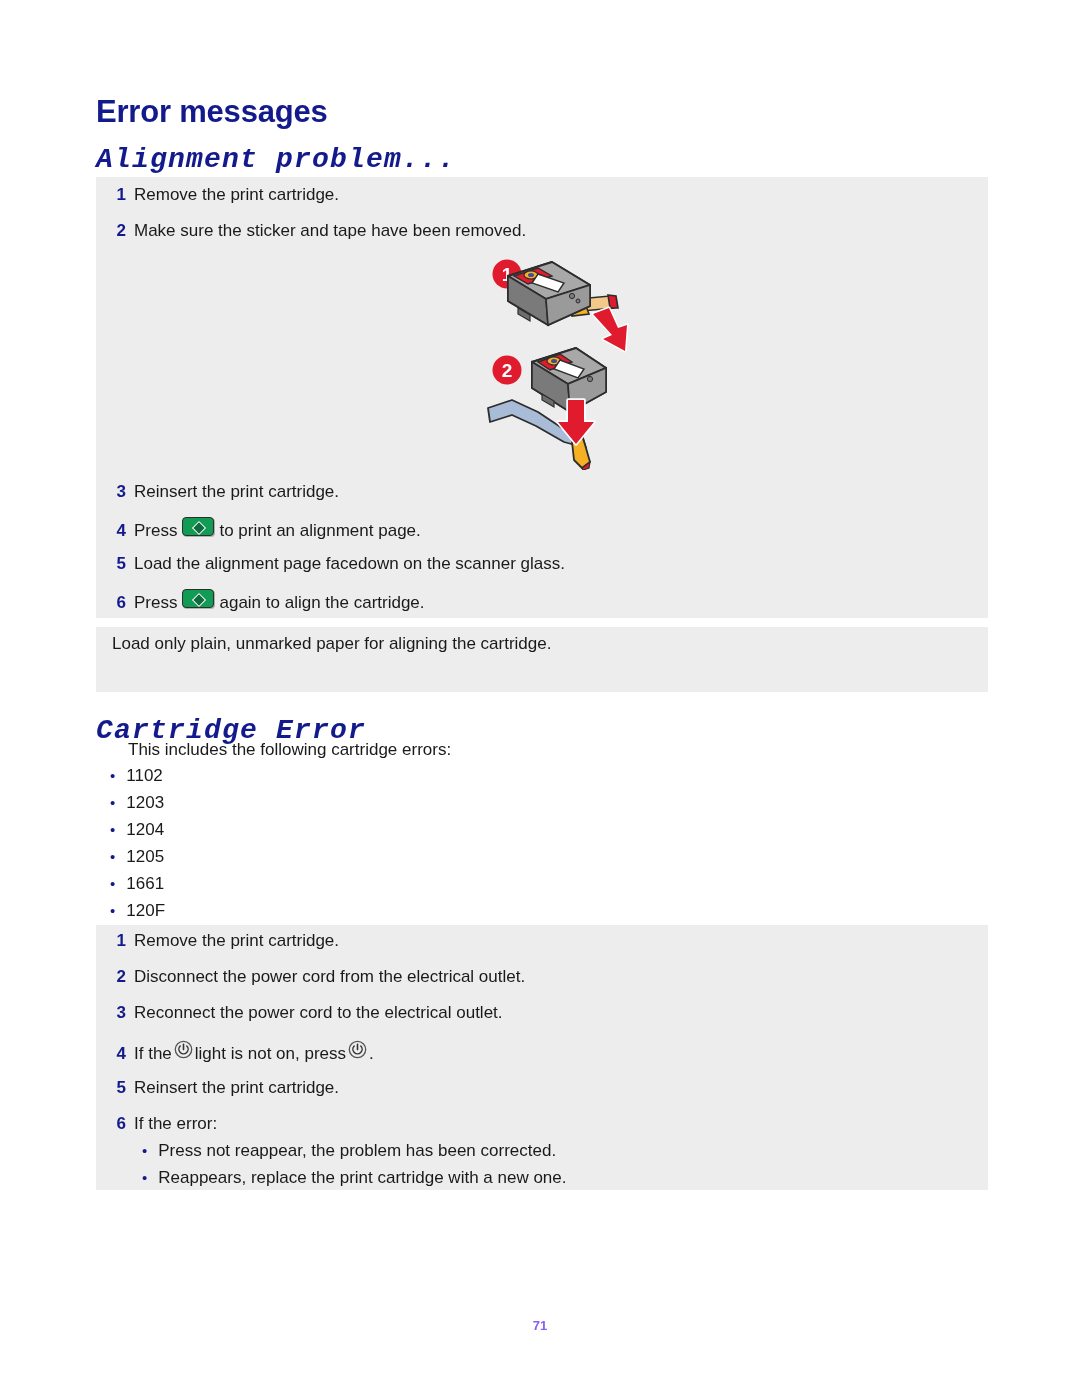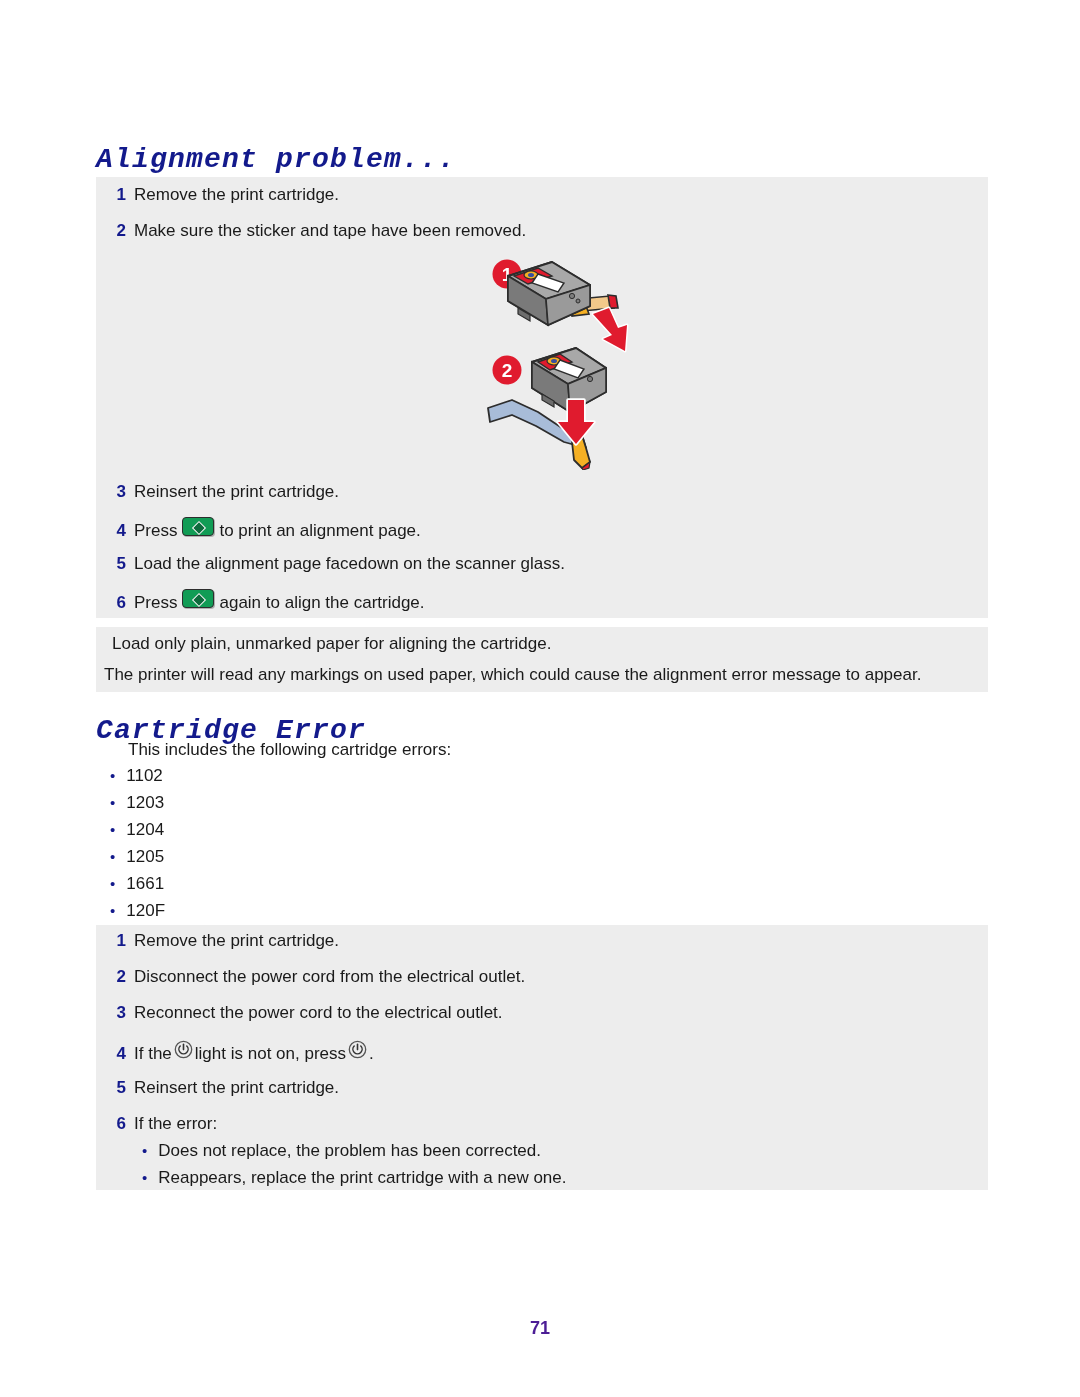--- a/index.html
+++ b/index.html
@@ -161,6 +161,7 @@
 
 <div class="page">
 
+  <div class="h1">Error messages</div>
 
   <div class="h2 alignment">Alignment problem...</div>
 

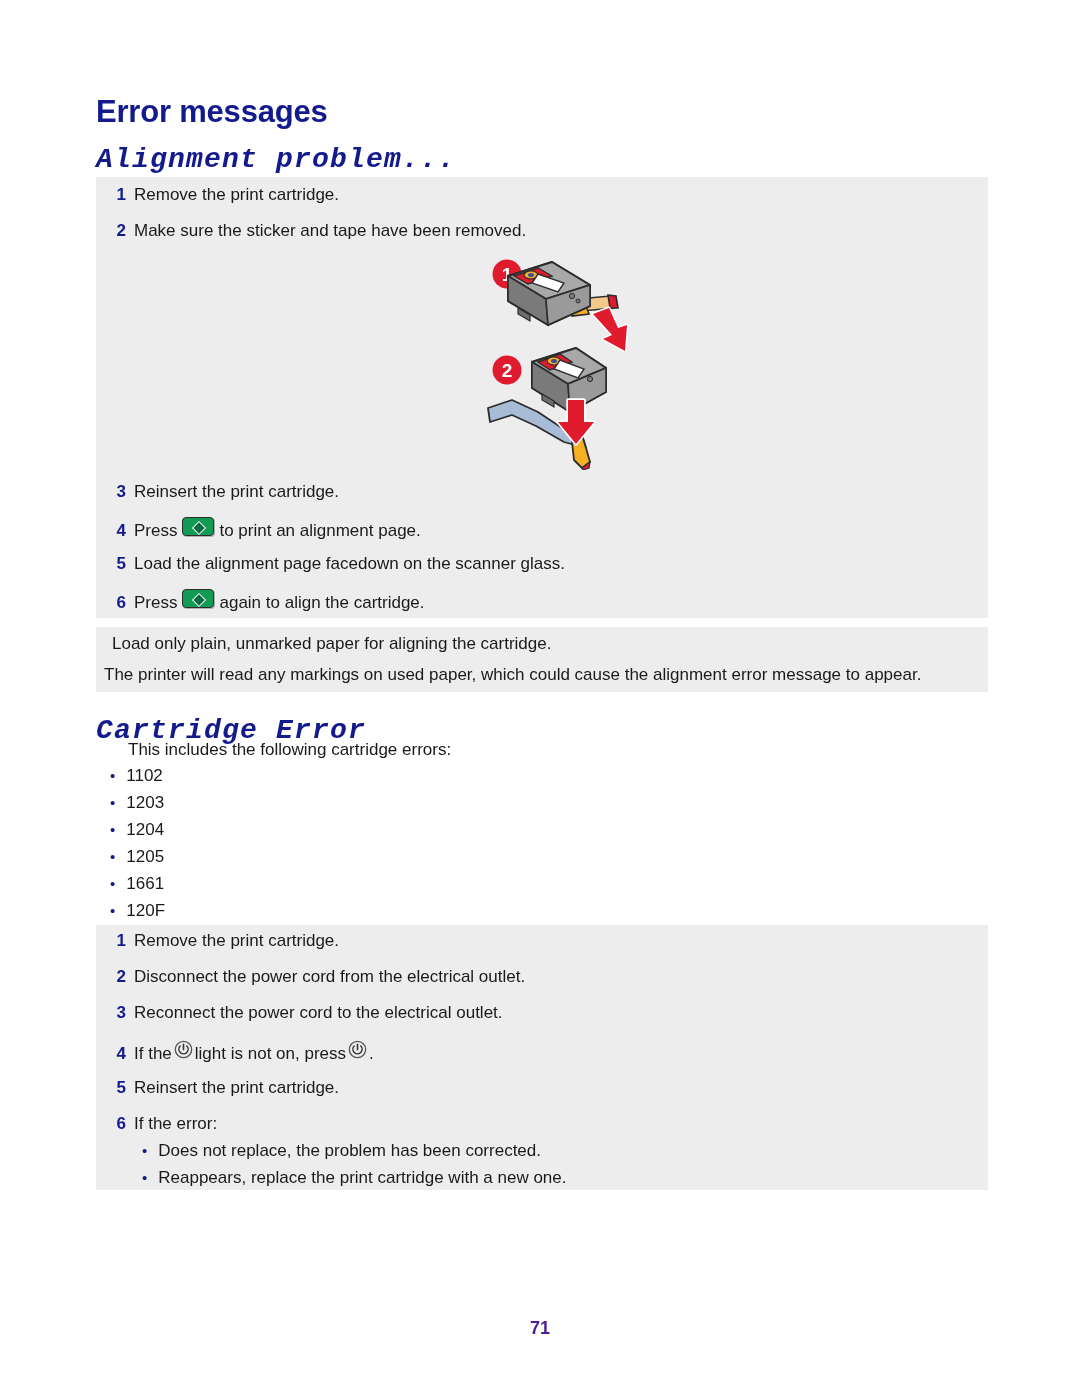--- a/index.html
+++ b/index.html
@@ -266,7 +266,6 @@
 
   <div class="gray-block" id="block-note"></div>
   <div class="plain" style="left:104px; top:633px;margin-left:8px;">Load only plain, unmarked paper for aligning the cartridge.</div>
-  <div class="plain" style="left:104px; top:664px;">The printer will read any markings on used paper, which could cause the alignment error message to appear.</div>
 
   <div class="h2 cartridge">Cartridge Error</div>
 

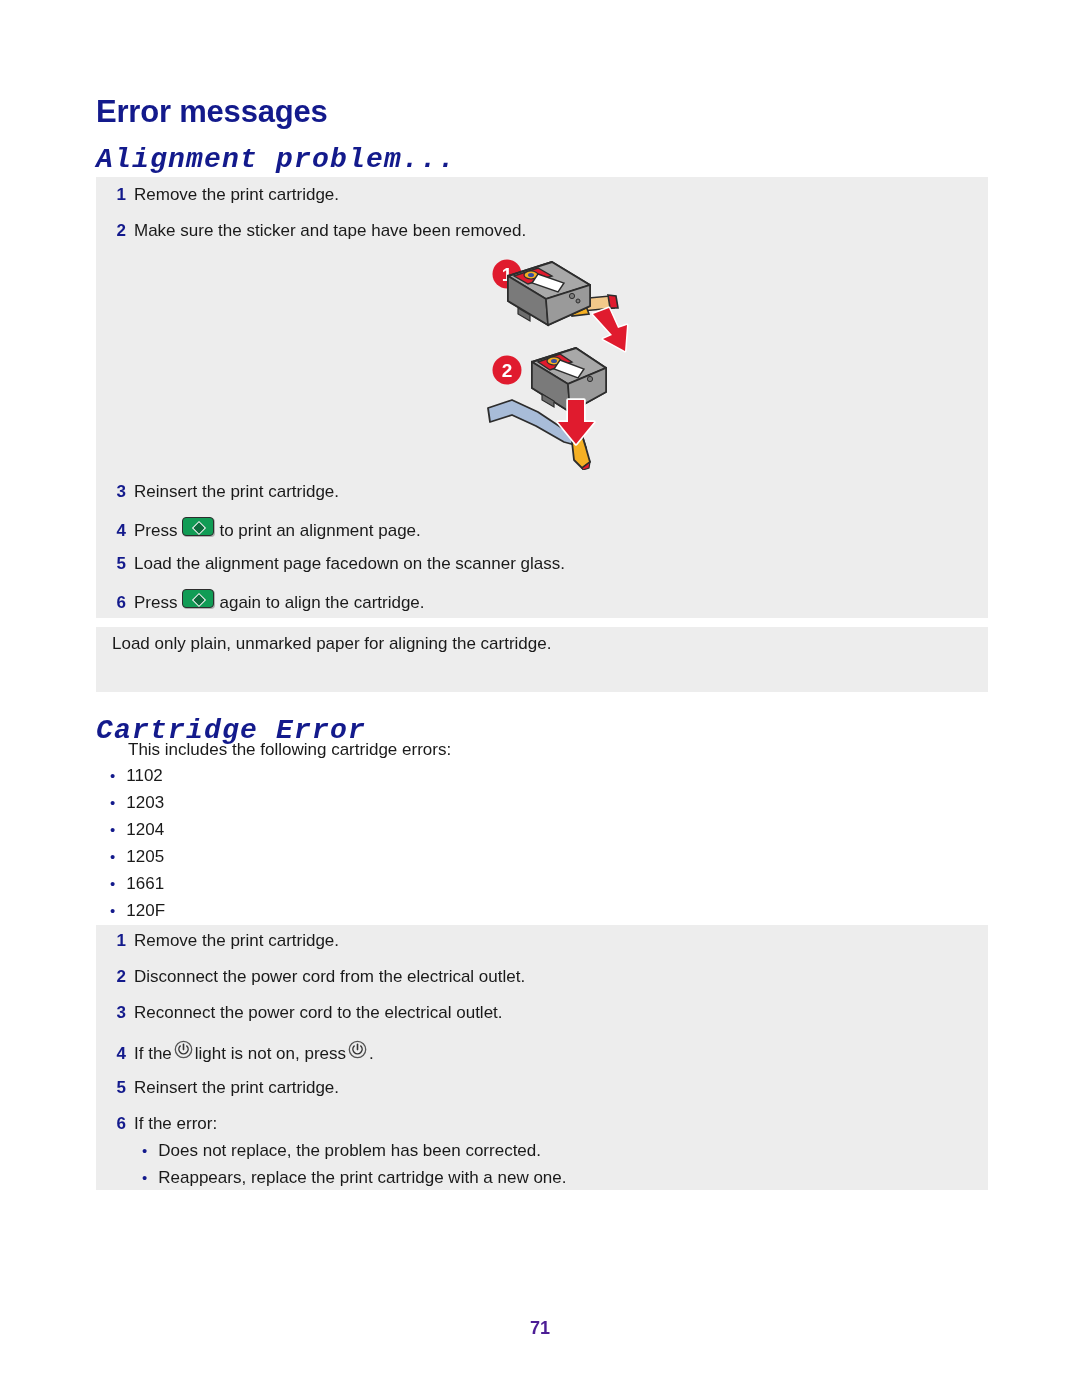--- a/index.html
+++ b/index.html
@@ -343,7 +343,7 @@
 
   <div class="bullet" style="left:142px; top:1140px;">
     <span class="dot">•</span>
-    <span class="btxt">Does not replace, the problem has been corrected.</span>
+    <span class="btxt">Press not reappear, the problem has been corrected.</span>
   </div>
   <div class="bullet" style="left:142px; top:1167px;">
     <span class="dot">•</span>

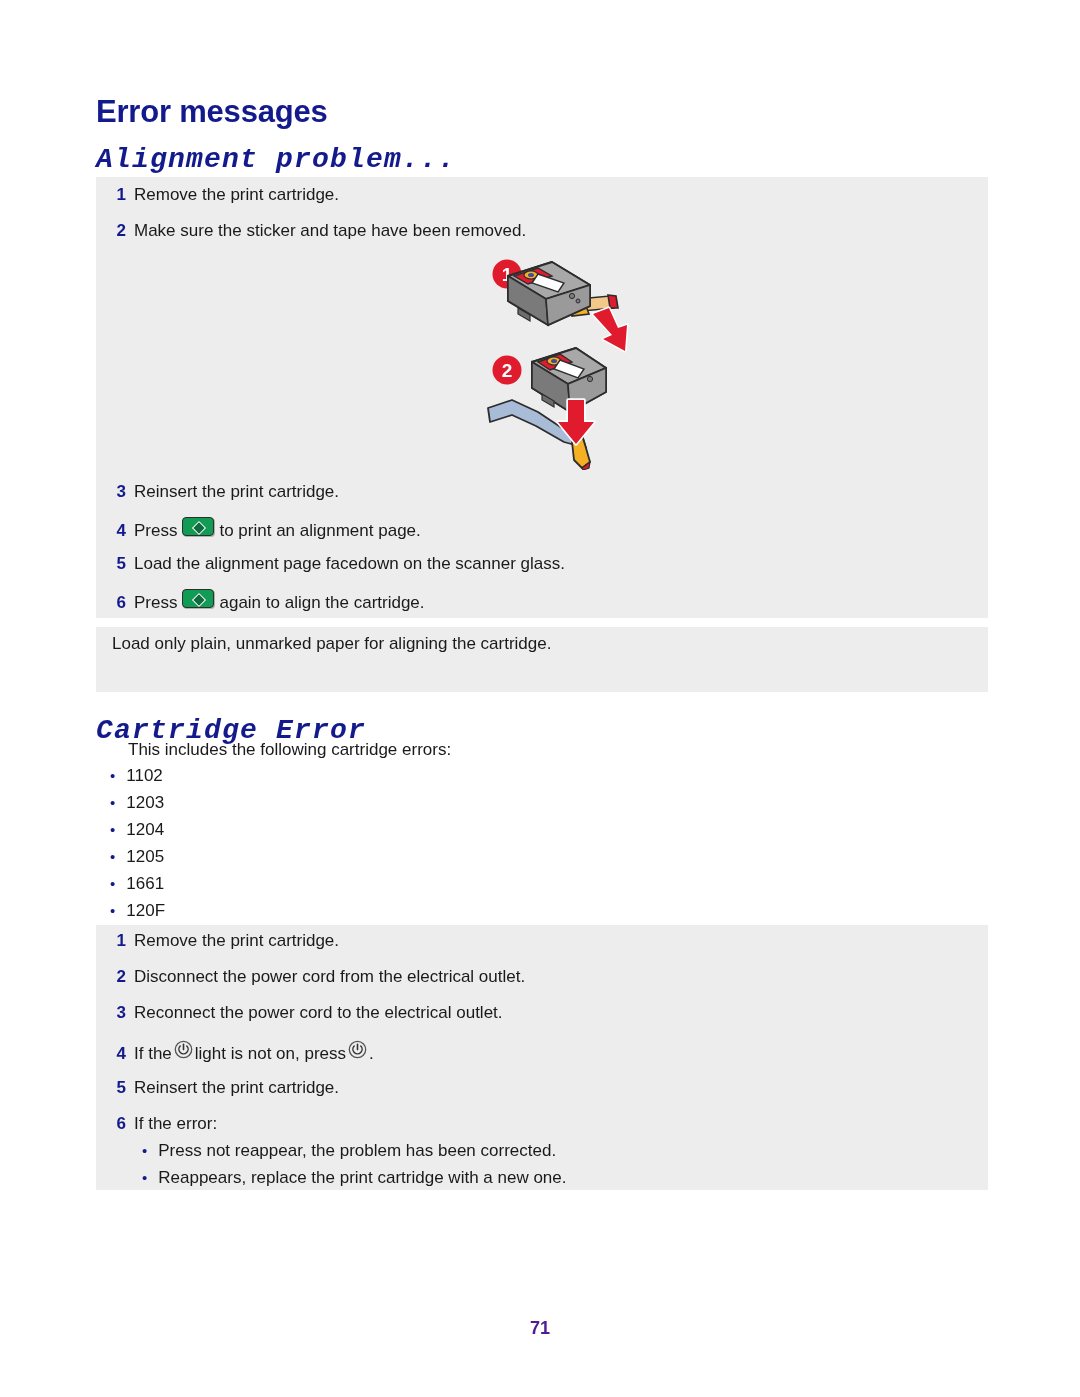--- a/index.html
+++ b/index.html
@@ -151,9 +151,9 @@
     top: 1318px;
     width: 1080px;
     text-align: center;
-    font-size: 18px;
+    font-size: 13px;
     font-weight: bold;
-    color: #4c1d95;
+    color: #8b5cf6;
   }
 </style>
 </head>

